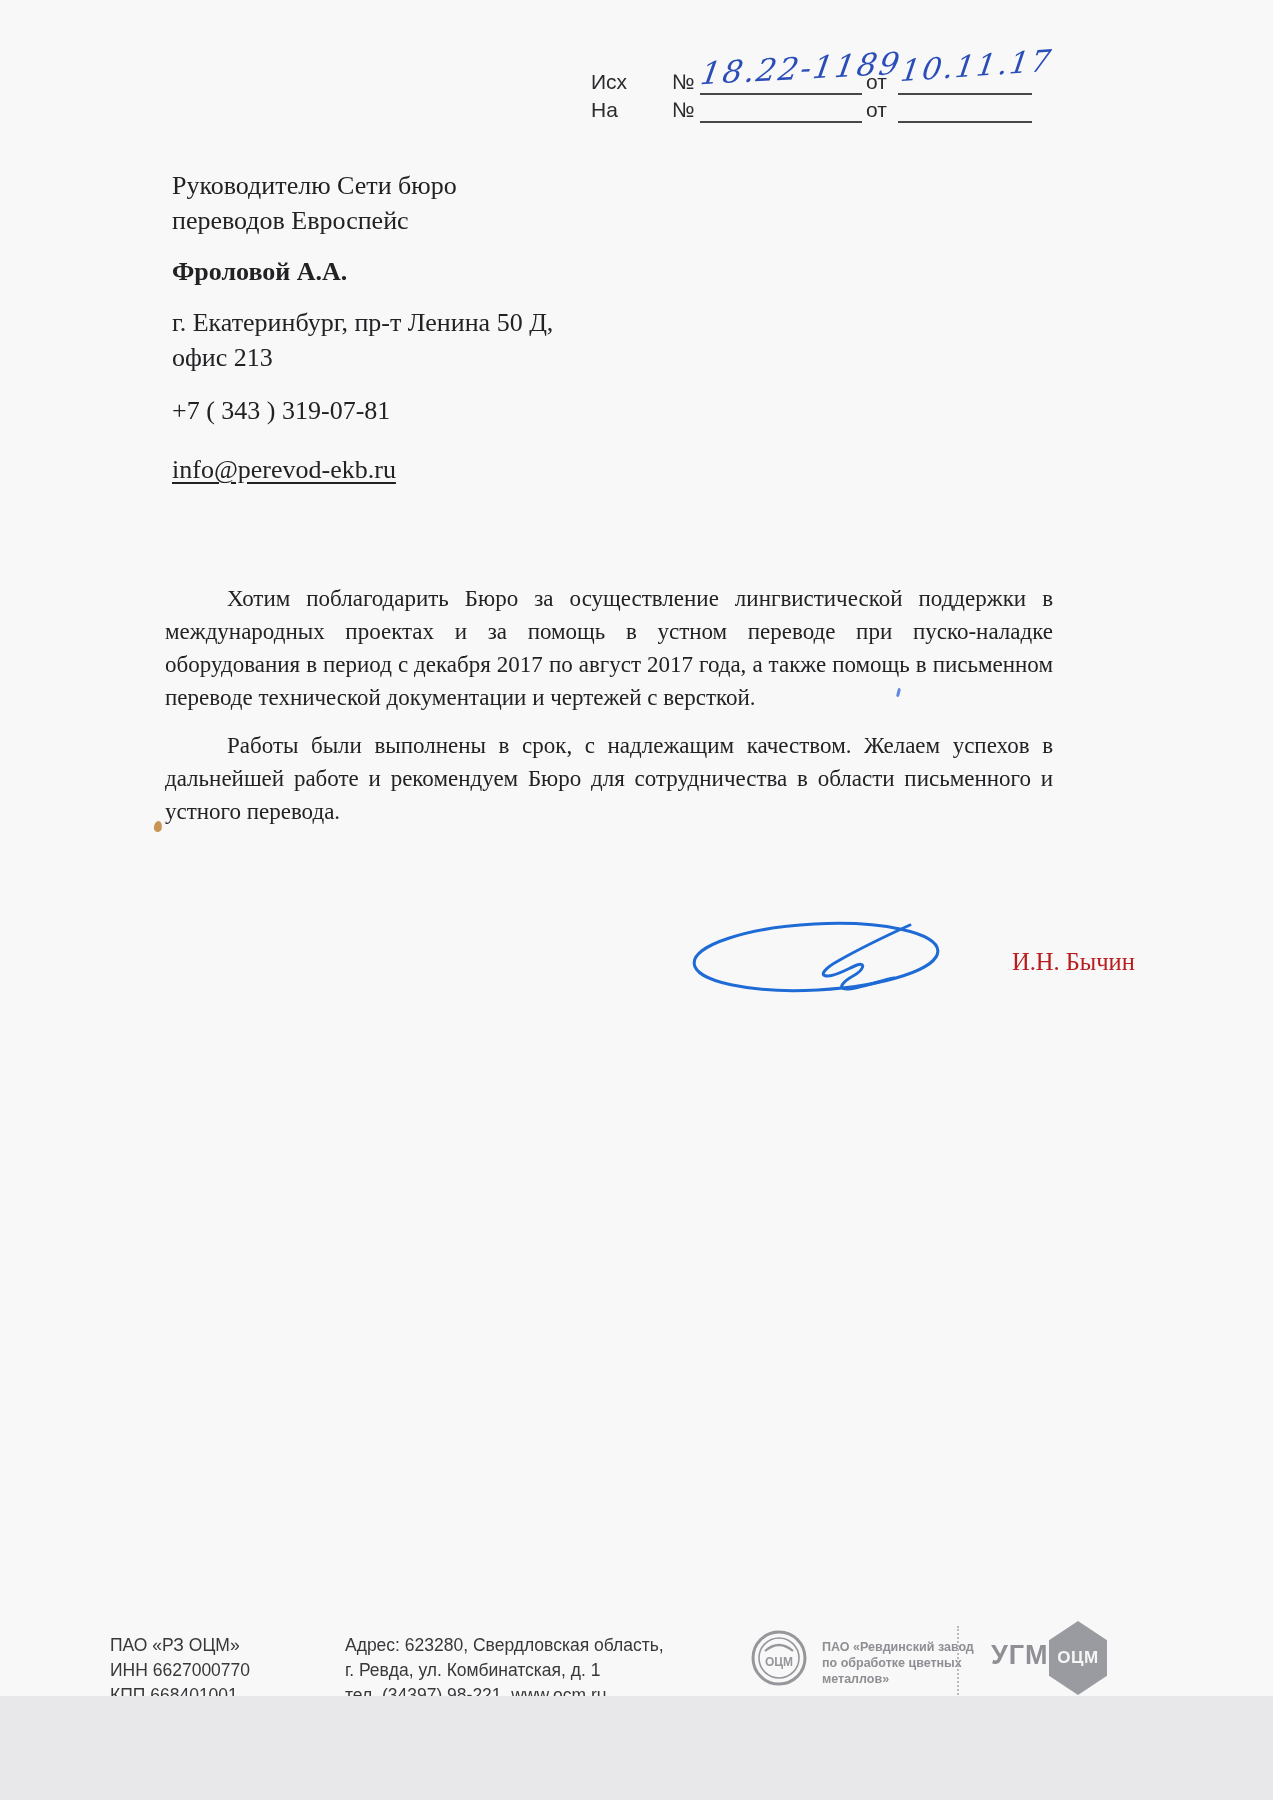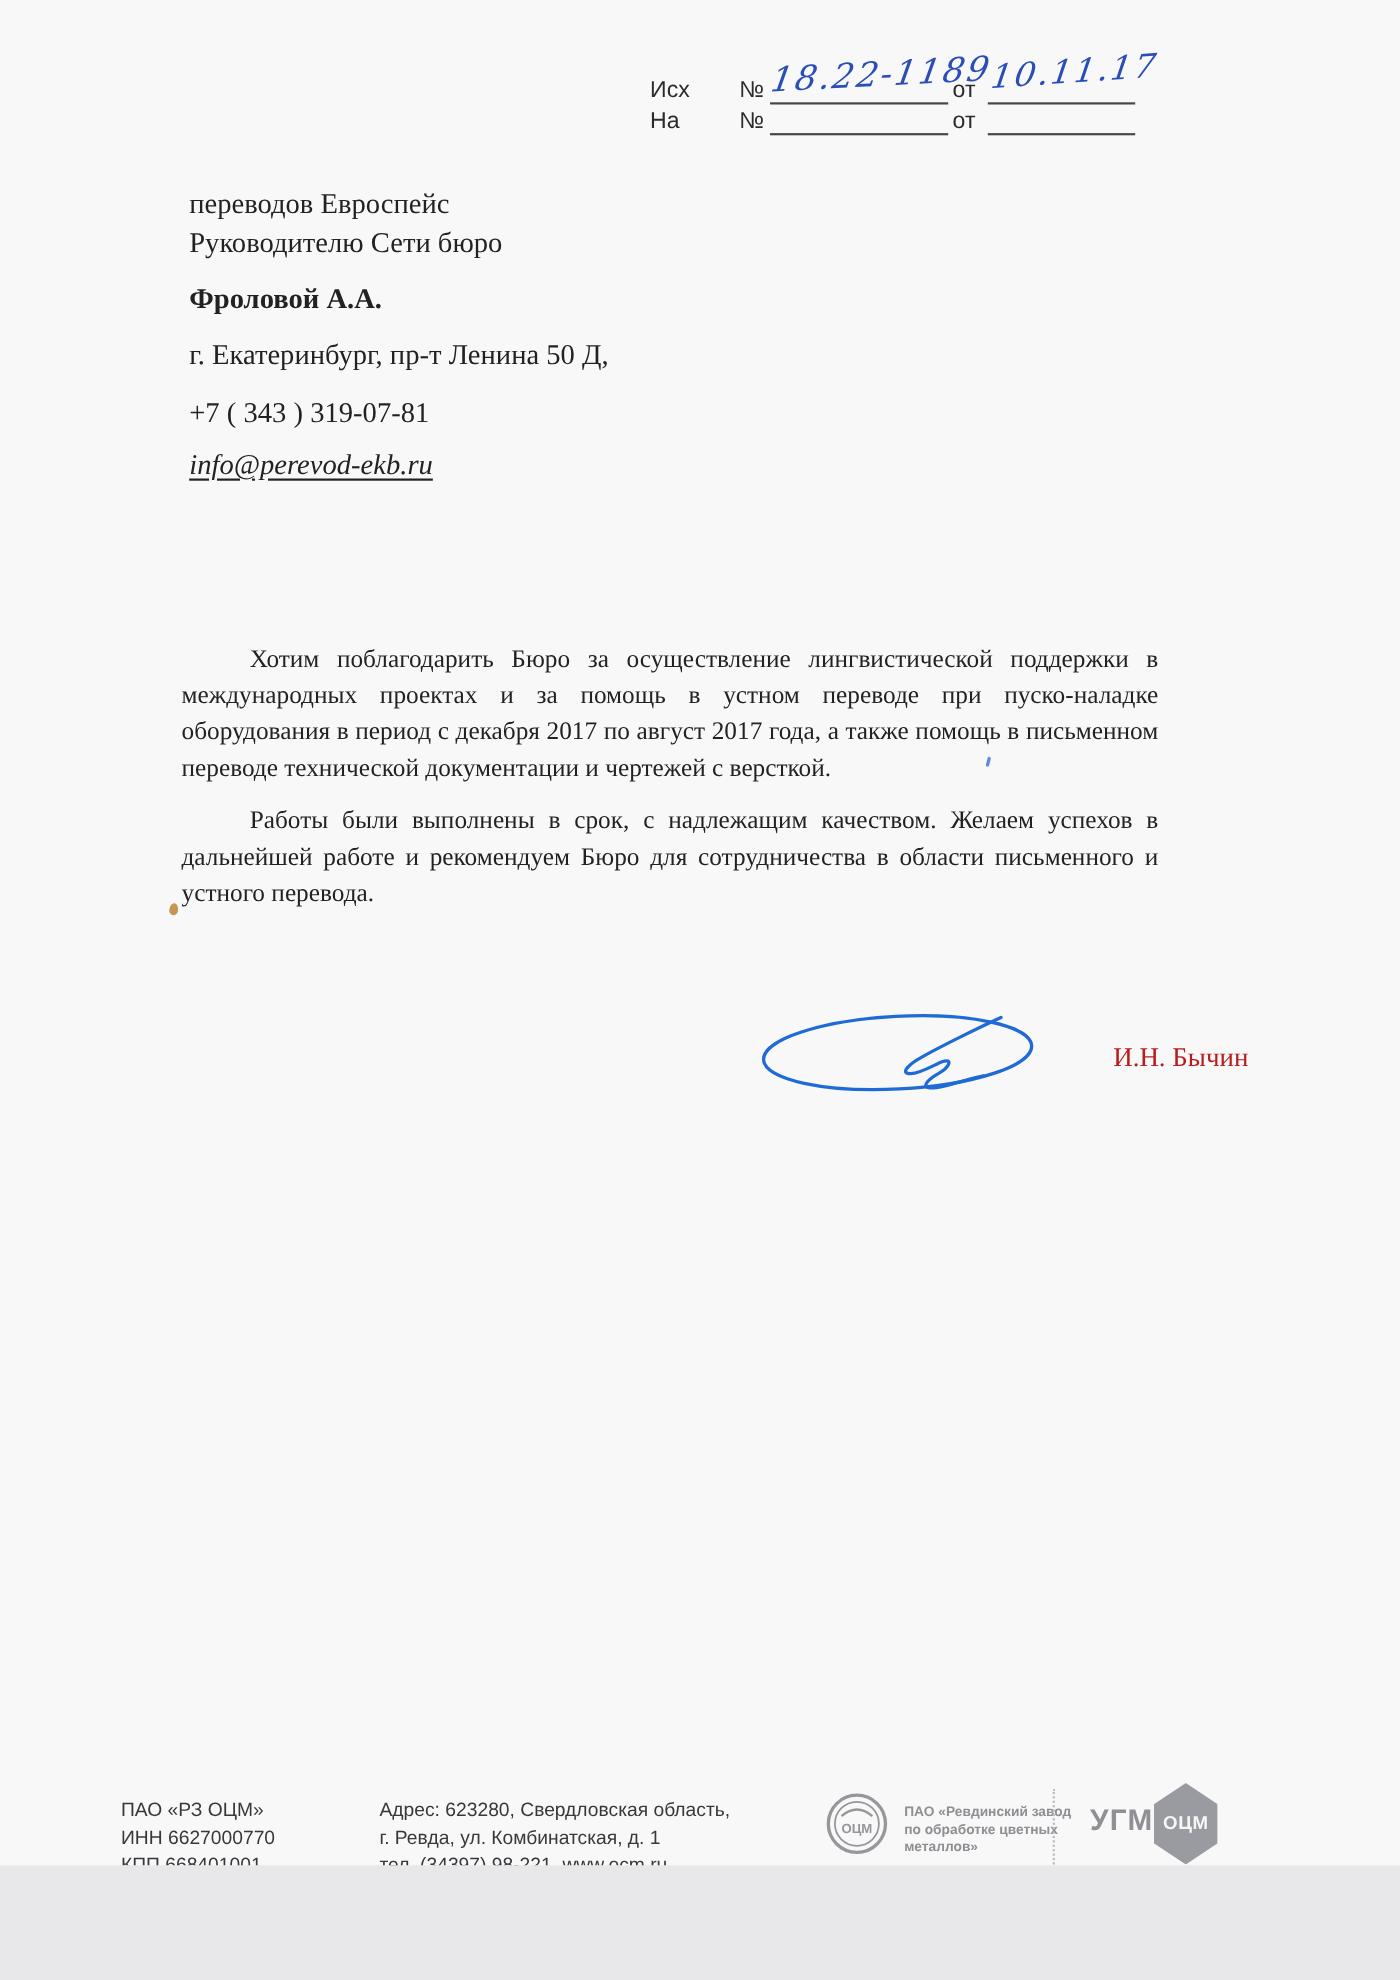--- a/index.html
+++ b/index.html
@@ -128,8 +128,8 @@
 
   <div class="recipient">
     <div class="grp">
+      <div>Руководителю Сети бюро</div>
       <div>переводов Евроспейс</div>
-      <div>Руководителю Сети бюро</div>
     </div>
     <div class="name">Фроловой А.А.</div>
     <div class="grp">

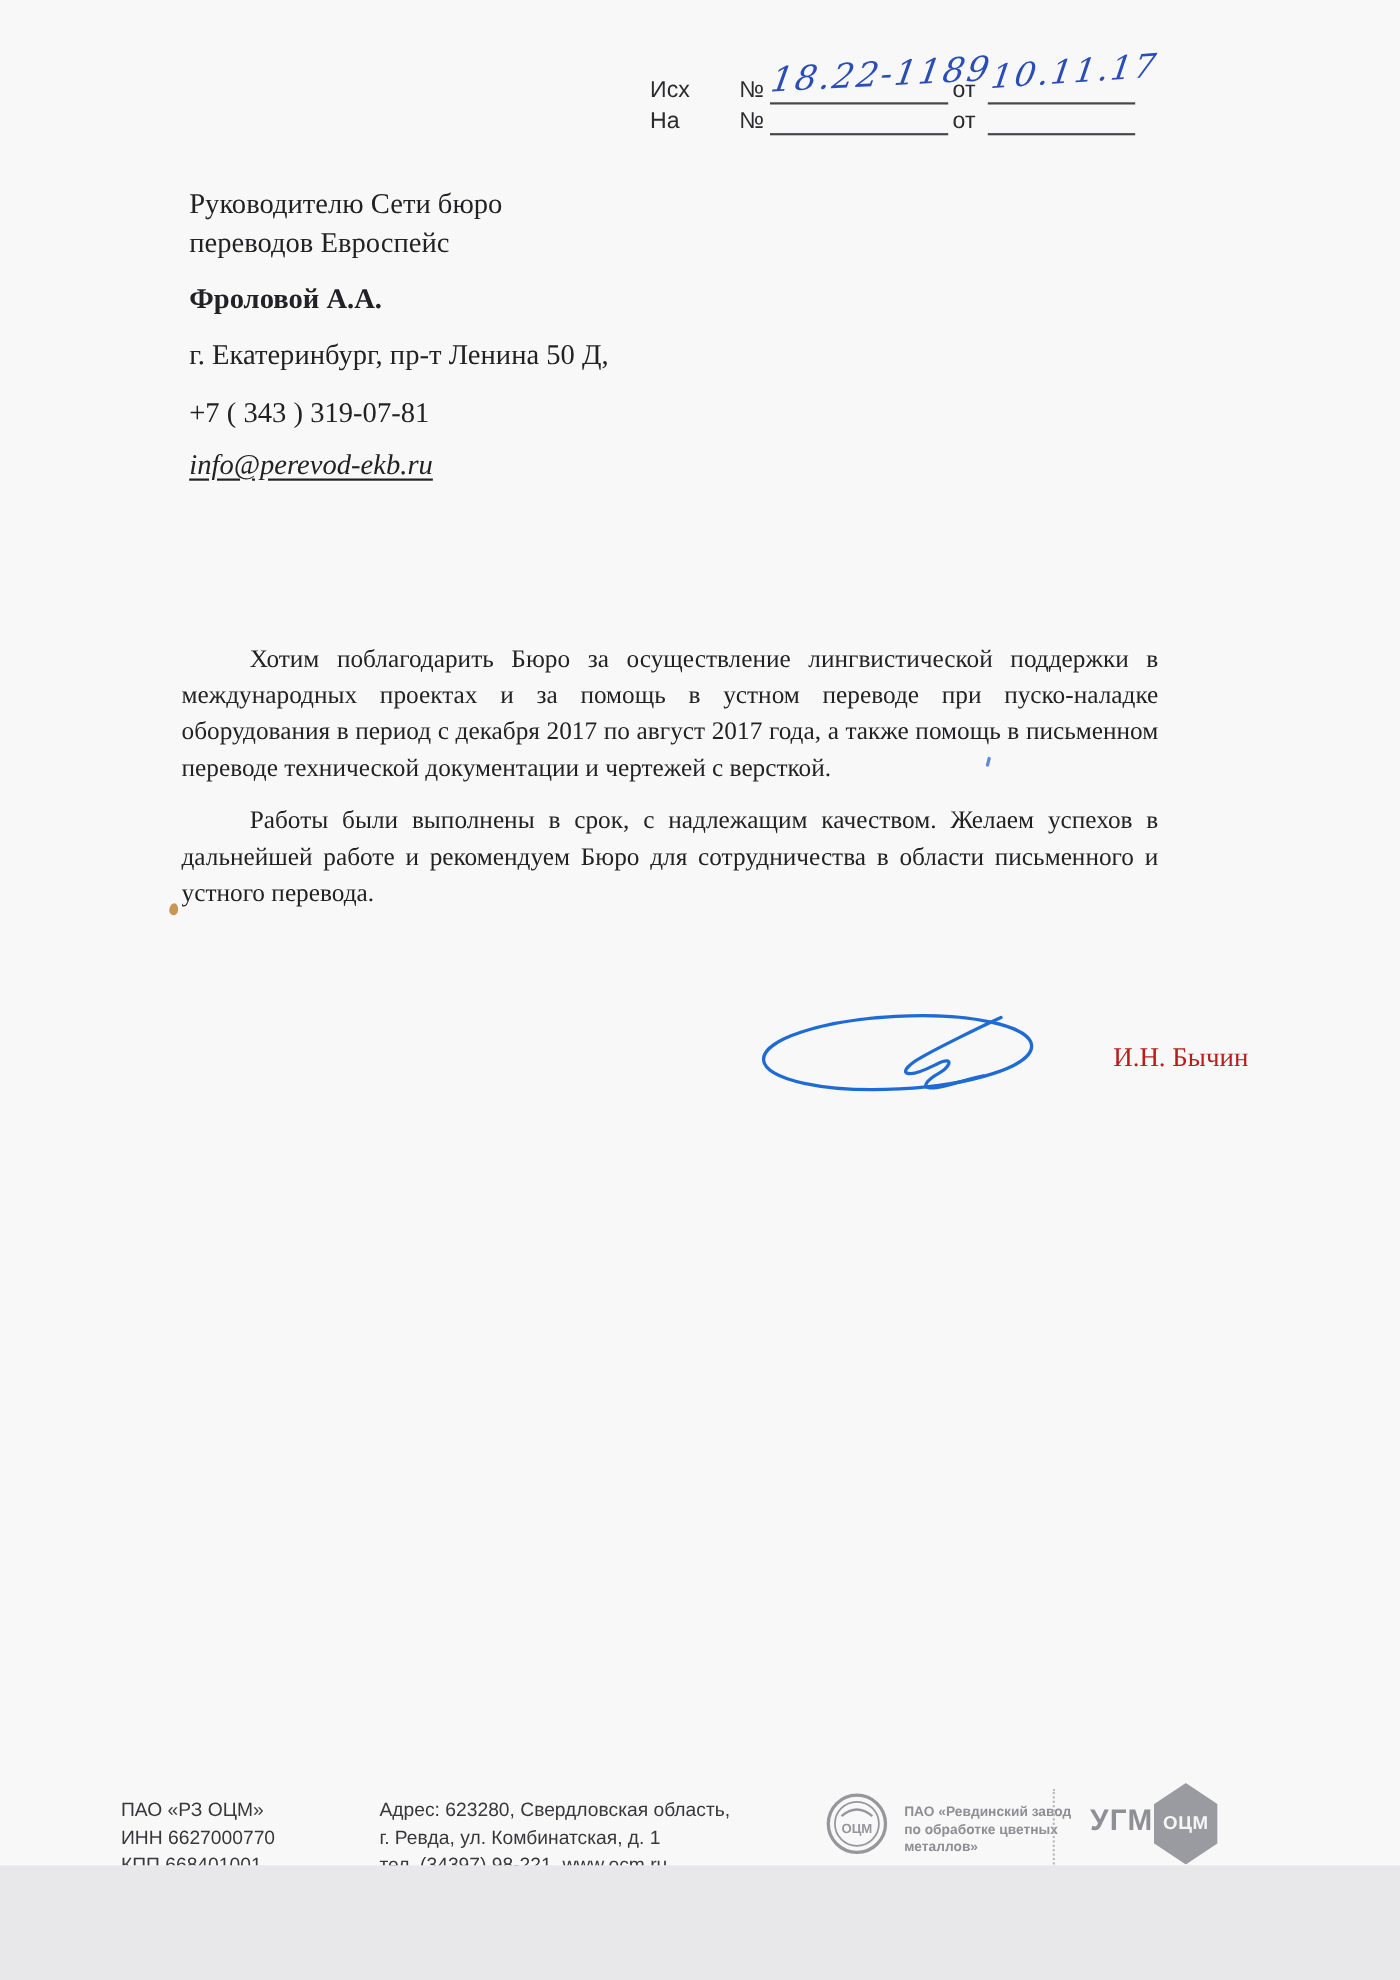--- a/index.html
+++ b/index.html
@@ -134,6 +134,7 @@
     <div class="name">Фроловой А.А.</div>
     <div class="grp">
       <div>г. Екатеринбург, пр-т Ленина 50 Д,</div>
+      <div>офис 213</div>
     </div>
     <div class="phone">+7 ( 343 ) 319-07-81</div>
     <div><span class="email">info@perevod-ekb.ru</span></div>

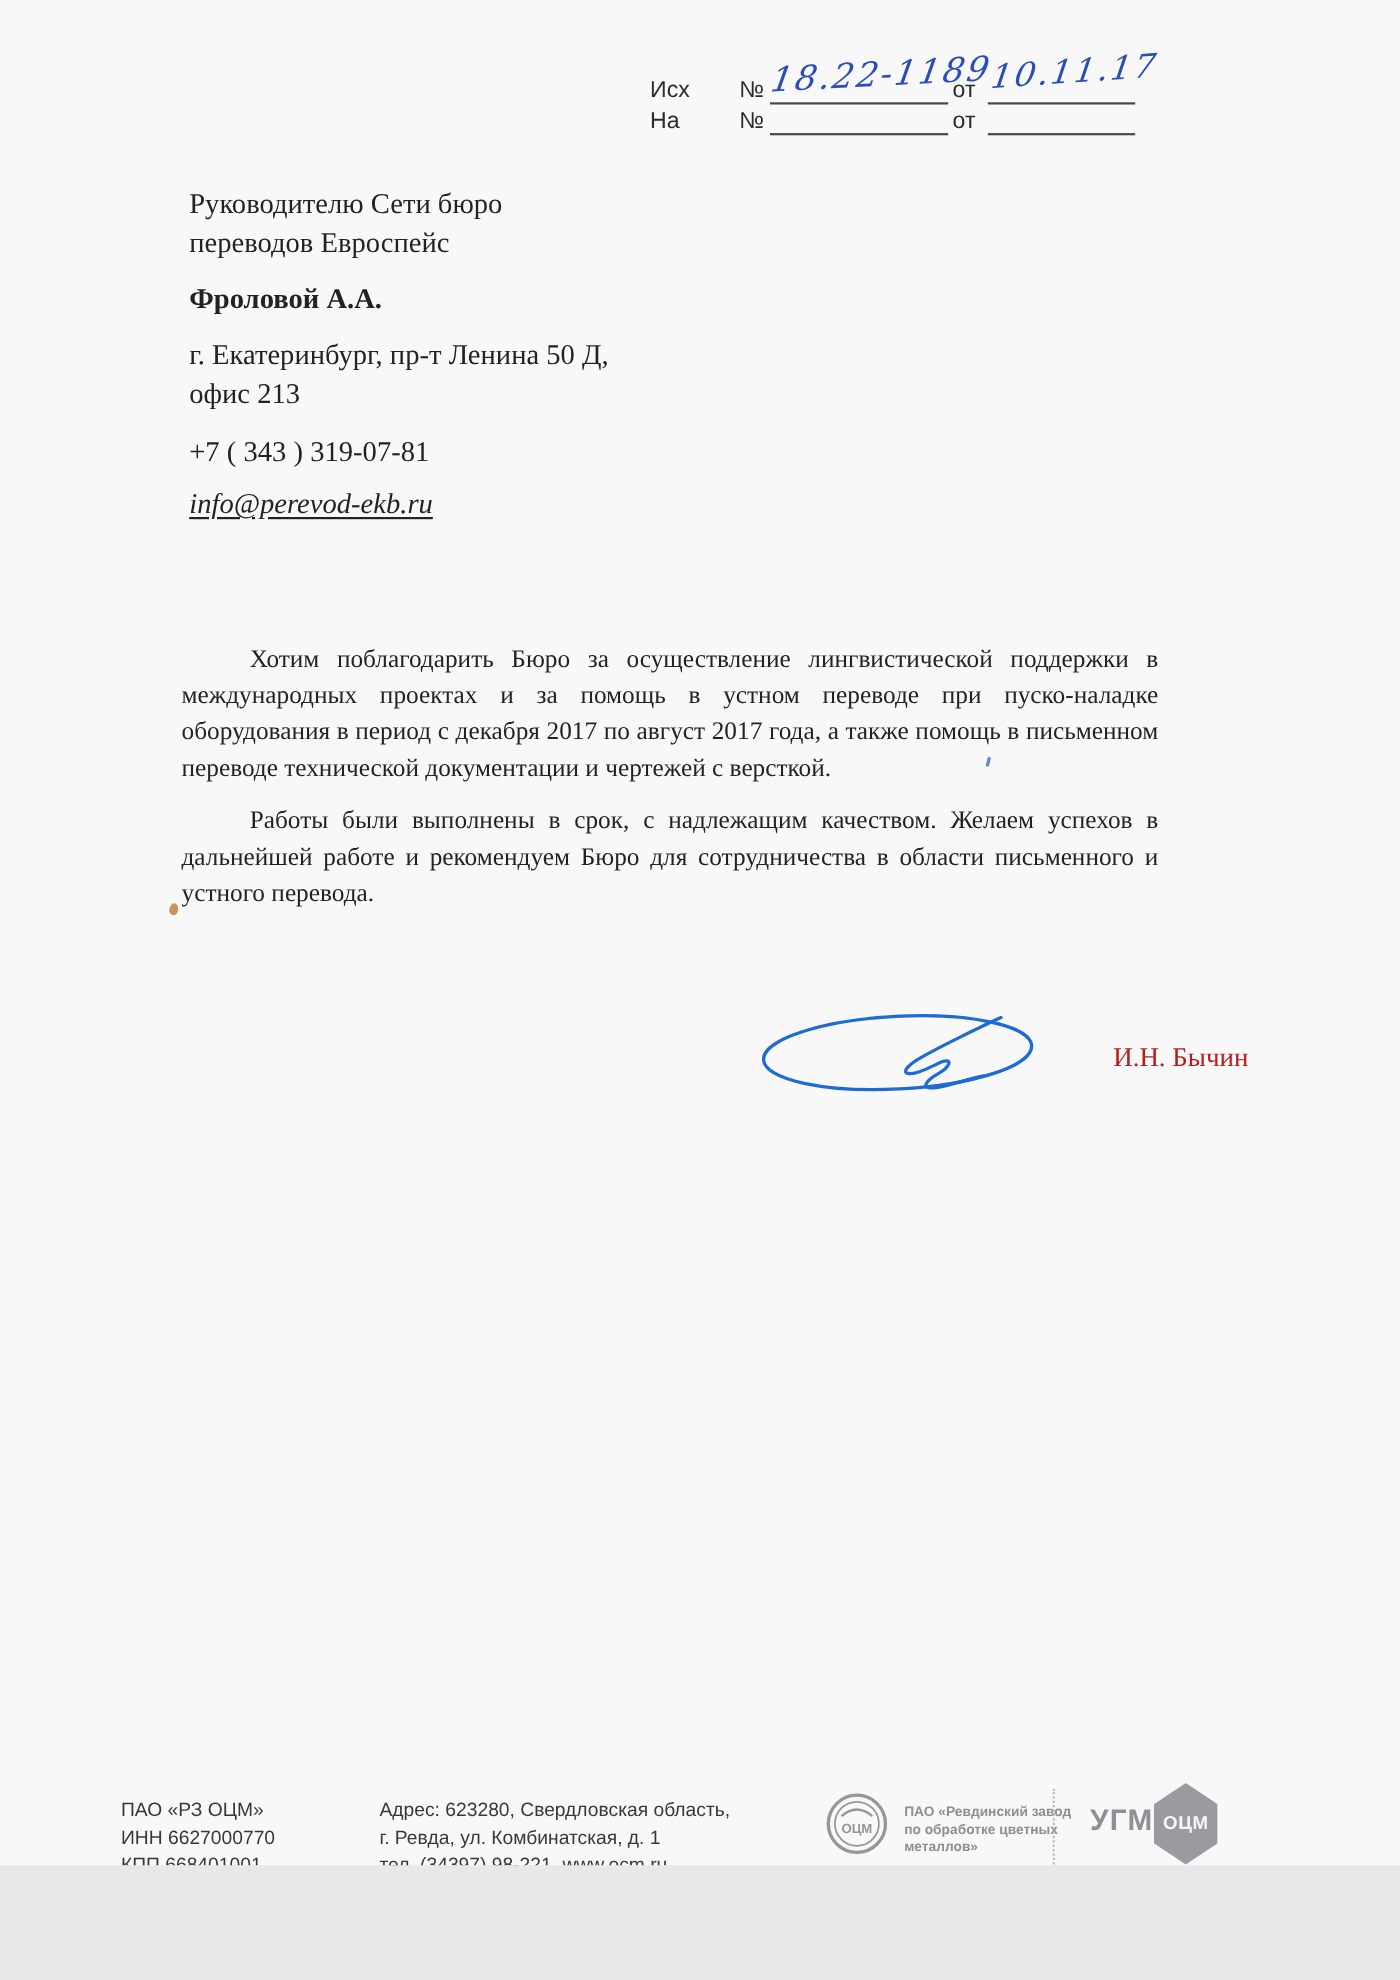--- a/index.html
+++ b/index.html
@@ -39,7 +39,7 @@
   .recipient .grp { margin:0 0 14px 0; }
   .recipient .name { font-weight:bold; margin:16px 0 16px 0; }
   .recipient .phone { margin-top:18px; }
-  .recipient .email { margin-top:12px; text-decoration:underline; text-underline-offset:4px; display:inline-block;font-style:italic; }
+  .recipient .email { margin-top:24px; text-decoration:underline; text-underline-offset:4px; display:inline-block; }
 
   
   .body-text {

